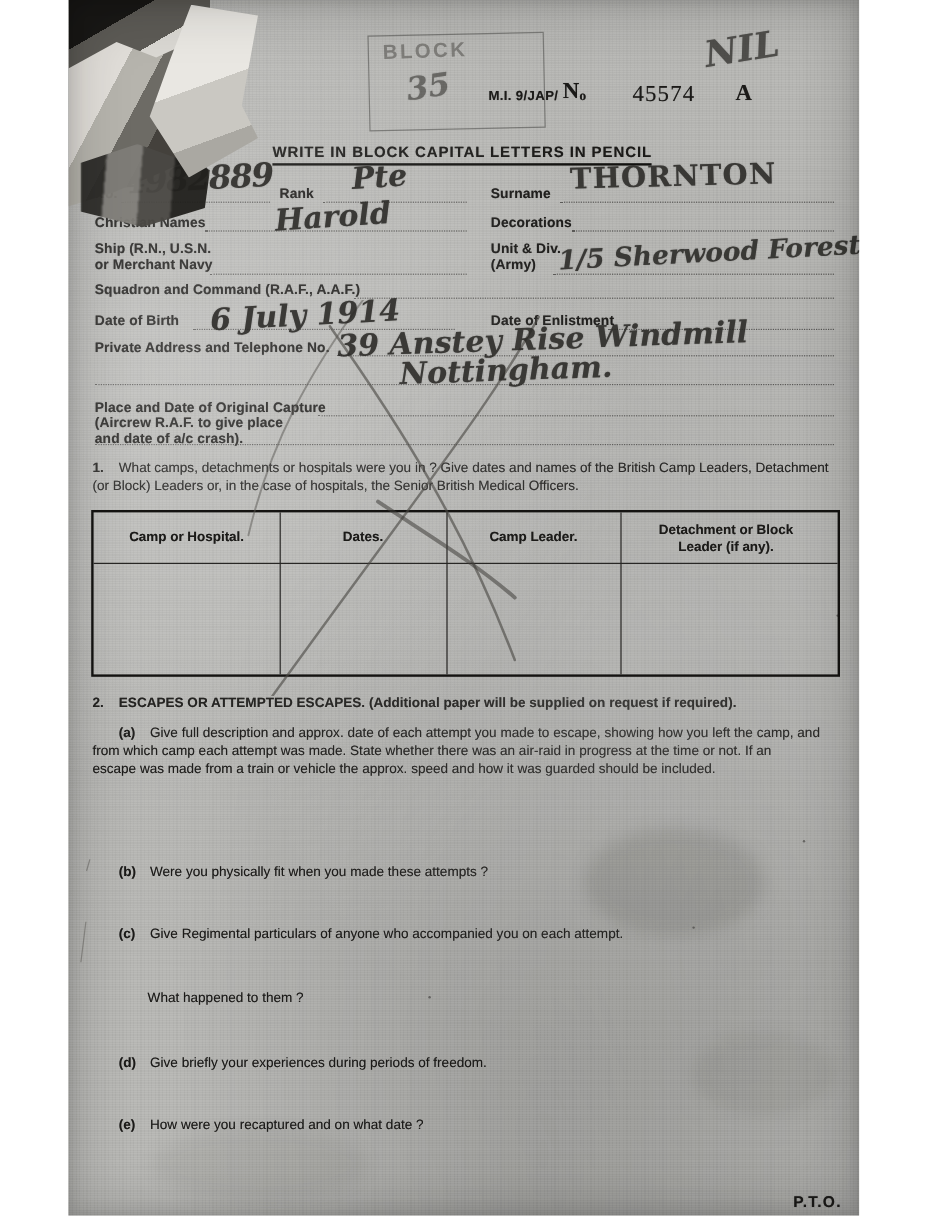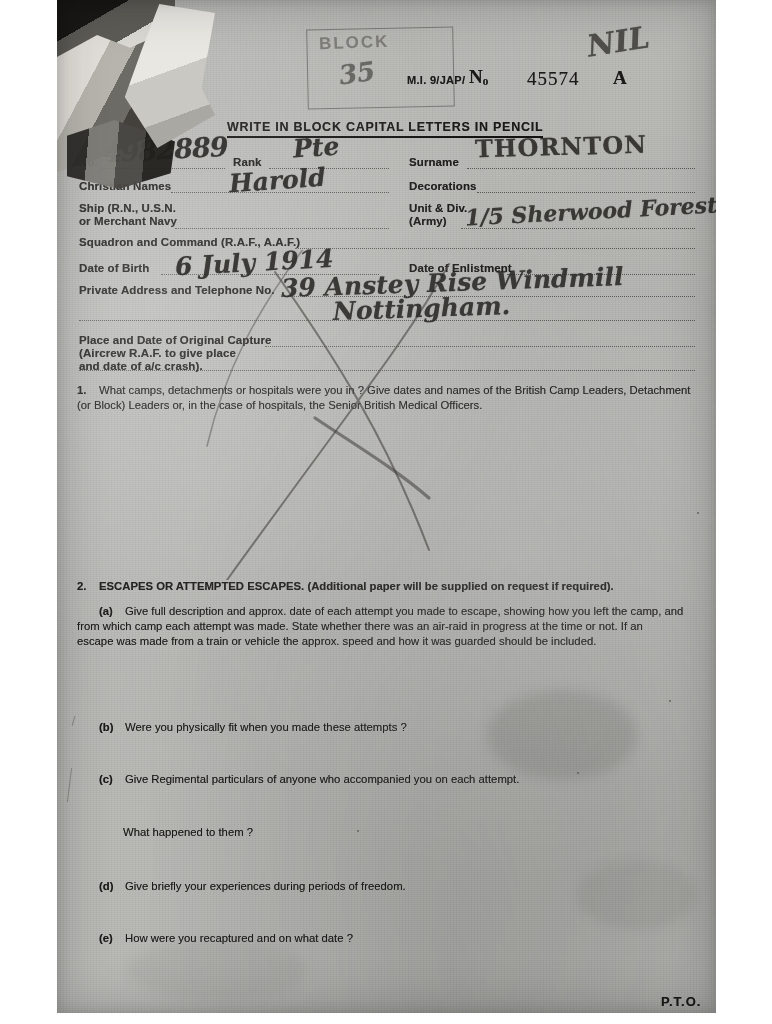--- a/index.html
+++ b/index.html
@@ -240,6 +240,20 @@
   <div class="q" style="left:42px;top:383px;">What camps, detachments or hospitals were you in ?   Give dates and names of the British Camp Leaders,  Detachment</div>
   <div class="q" style="left:20px;top:398px;">(or Block) Leaders or, in the case of hospitals, the Senior British Medical Officers.</div>
 
+  <div id="tbl">
+    <div class="hr" style="top:42px;"></div>
+    <div class="vr" style="left:155px;"></div>
+    <div class="vr" style="left:294px;"></div>
+    <div class="vr" style="left:439px;"></div>
+
+    <div class="th" style="left:0;top:14px;width:155px;">Camp or Hospital.</div>
+    <div class="th" style="left:155px;top:14px;width:139px;">Dates.</div>
+    <div class="th" style="left:294px;top:14px;width:145px;">Camp Leader.</div>
+    <div class="th" style="left:439px;top:8px;width:176px;white-space:pre-line;">Detachment or Block
+Leader (if any).</div>
+
+    <div style="position:absolute;left:0;top:43px;right:0;bottom:0;"></div>
+  </div>
 
   <svg id="xmark" viewBox="0 0 659 330" preserveAspectRatio="none">
     <g stroke="#4b4945" fill="none" stroke-linecap="round" opacity="0.62">

